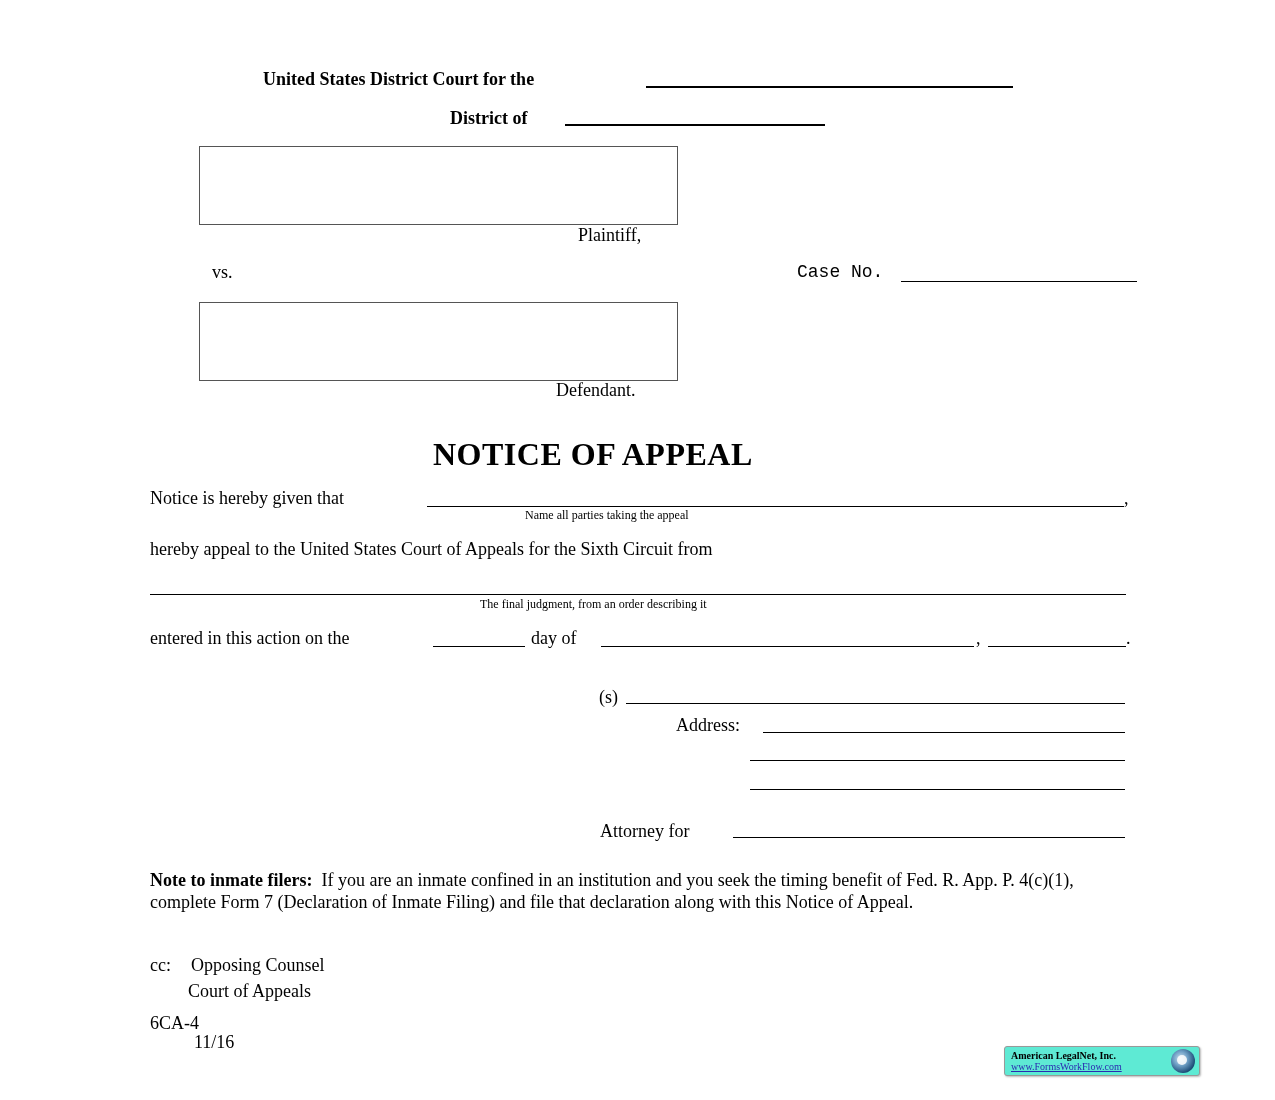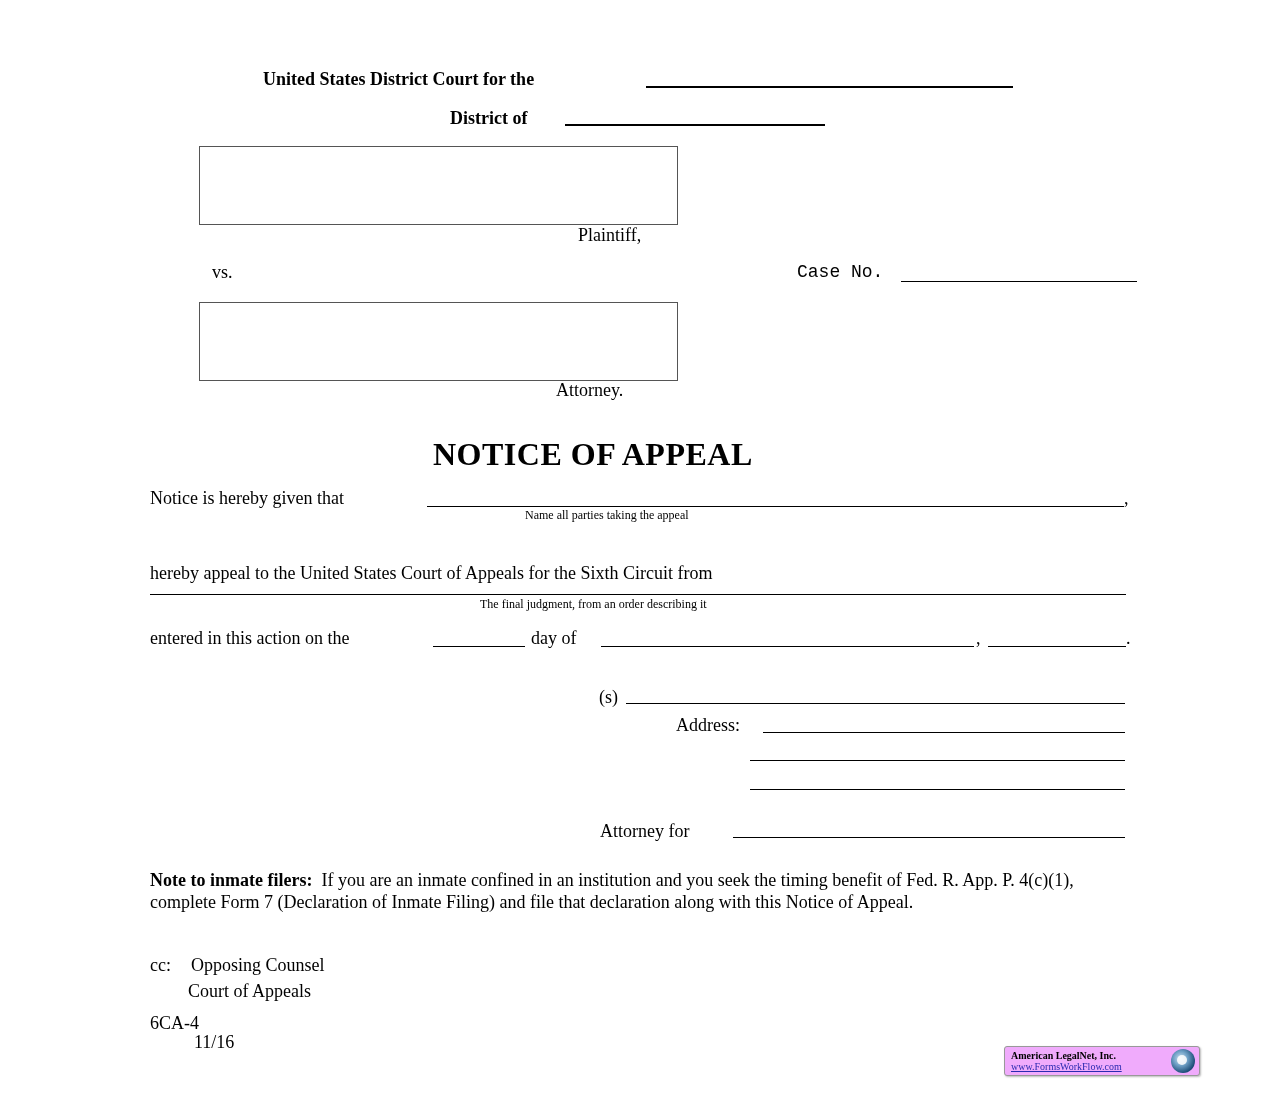--- a/index.html
+++ b/index.html
@@ -50,7 +50,7 @@
 <div class="line thin" style="left:901px; top:281px; width:236px;"></div>
 
 <div class="box" style="left:199px; top:302px; width:477px; height:77px;"></div>
-<div class="abs txt" style="left:556px; top:380px;">Attorney.</div>
+<div class="abs txt" style="left:556px; top:380px;">Defendant.</div>
 
 <div class="abs title" style="left:433px; top:436px;">NOTICE OF APPEAL</div>
 

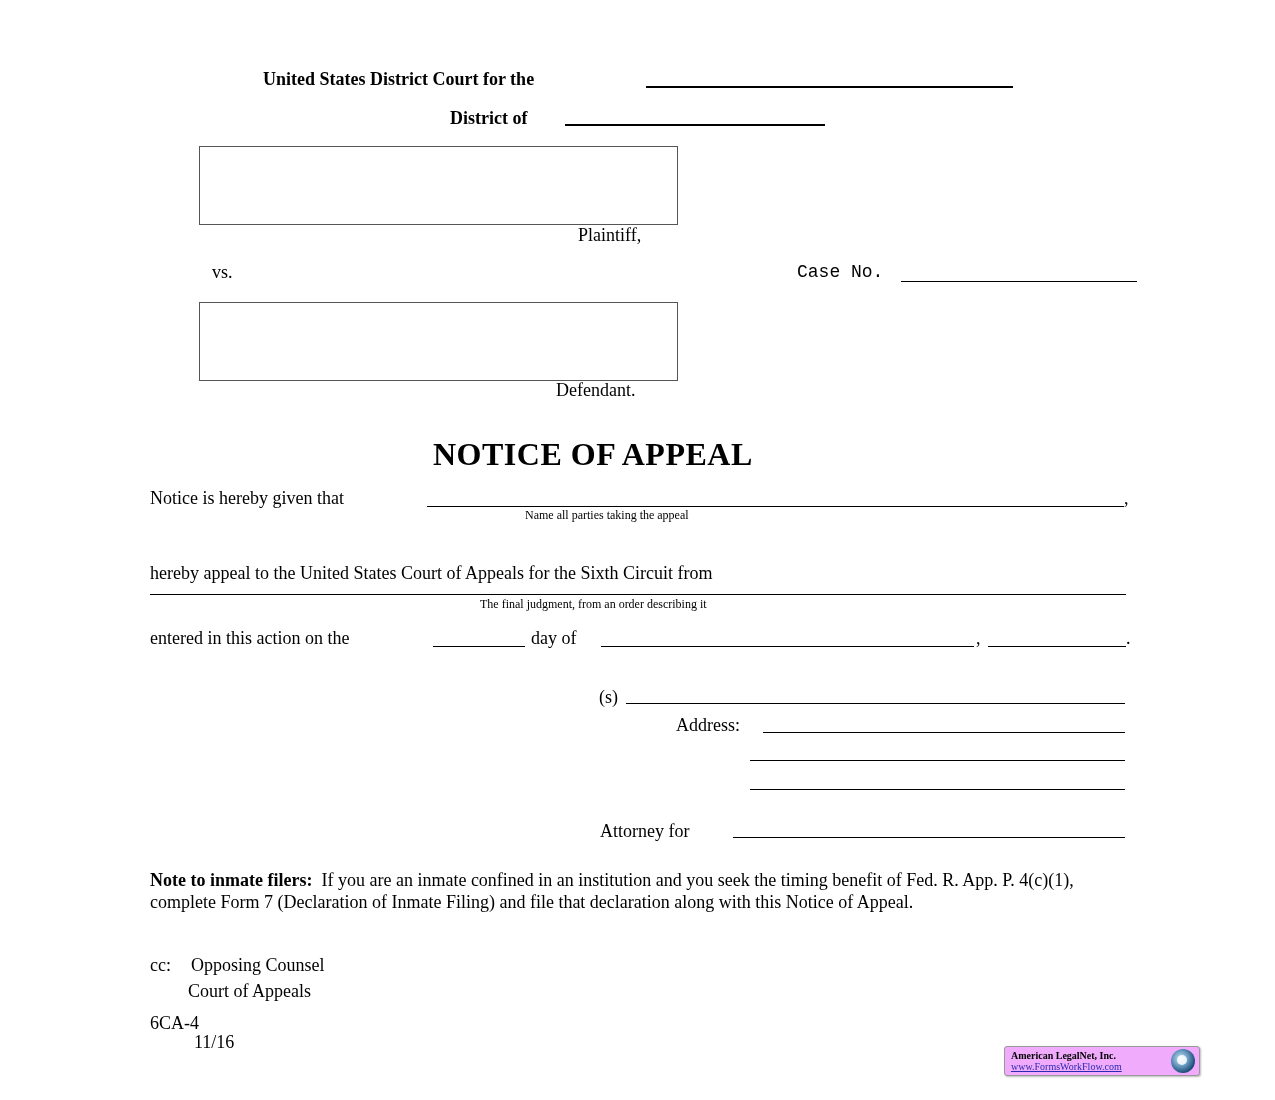--- a/index.html
+++ b/index.html
@@ -59,7 +59,7 @@
 <div class="abs txt" style="left:1124px; top:488px;">,</div>
 <div class="caption" style="left:525px; top:508px;text-align:center;">Name all parties taking the appeal</div>
 
-<div class="abs txt" style="left:150px; top:563px;text-align:right;">hereby appeal to the United States Court of Appeals for the Sixth Circuit from</div>
+<div class="abs txt" style="left:150px; top:539px;text-align:right;">hereby appeal to the United States Court of Appeals for the Sixth Circuit from</div>
 
 <div class="line thin" style="left:150px; top:594px; width:976px;"></div>
 <div class="caption" style="left:480px; top:597px;">The final judgment, from an order describing it</div>

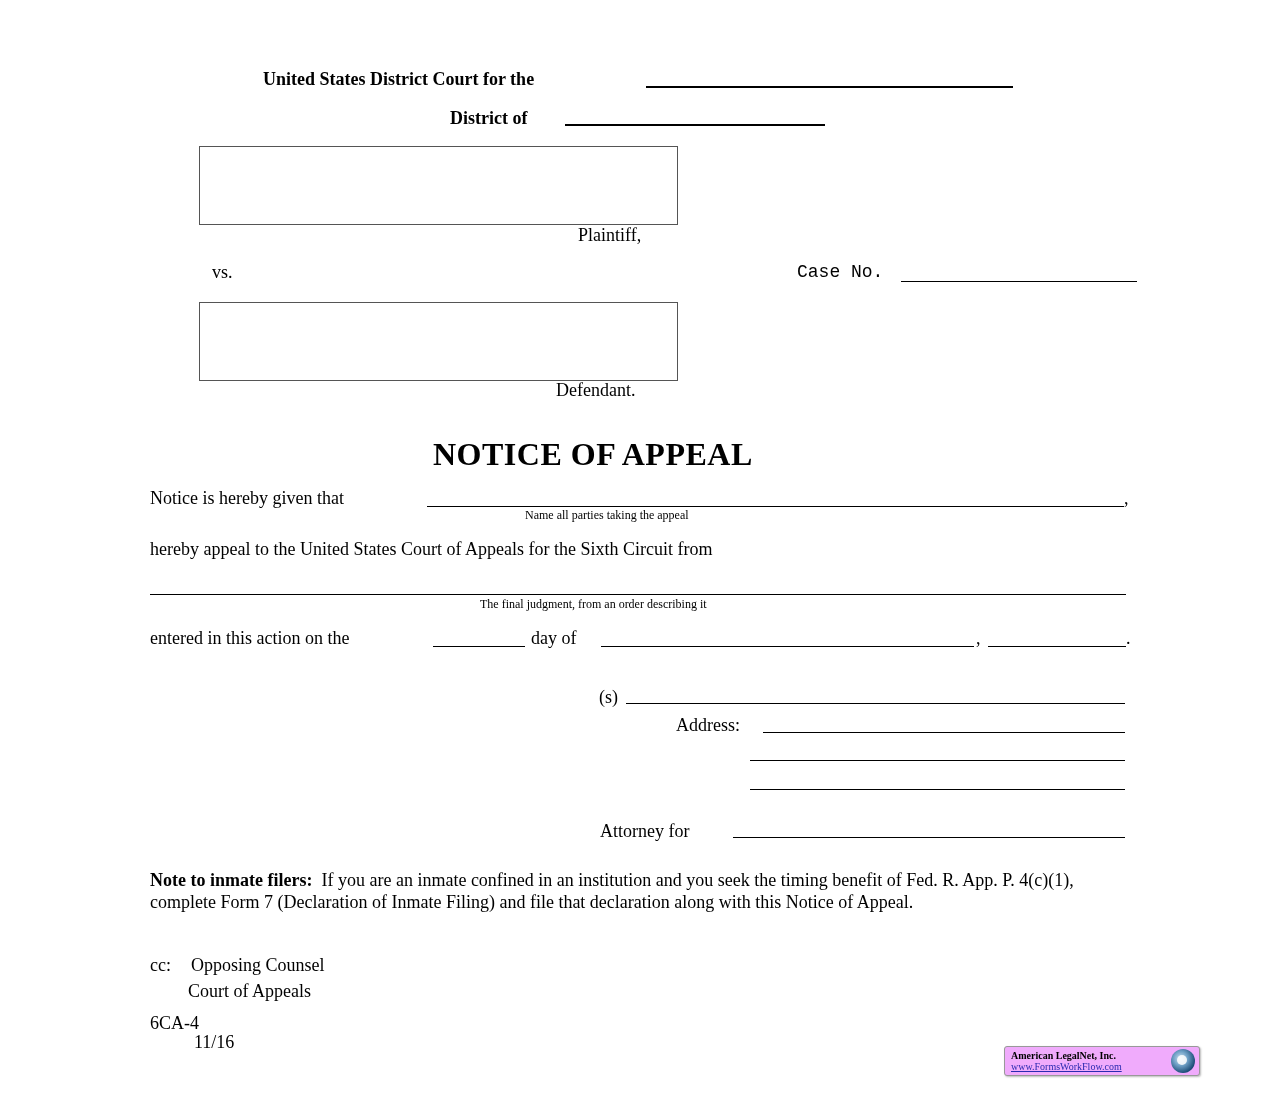--- a/index.html
+++ b/index.html
@@ -18,7 +18,7 @@
   .note { font-size: 18px; line-height: 22px; width: 980px; }
   .badge {
     position: absolute; left: 1004px; top: 1046px; width: 194px; height: 28px;
-    border: 1px solid #999; border-radius: 3px; background: #f0abfc;
+    border: 1px solid #999; border-radius: 3px; background: #5eead4;
     box-shadow: 1px 1px 2px #bbb;
   }
   .badge .co { position: absolute; left: 6px; top: 3px; font-size: 10px; font-weight: bold; font-family: "Liberation Serif", serif; white-space: nowrap; }

